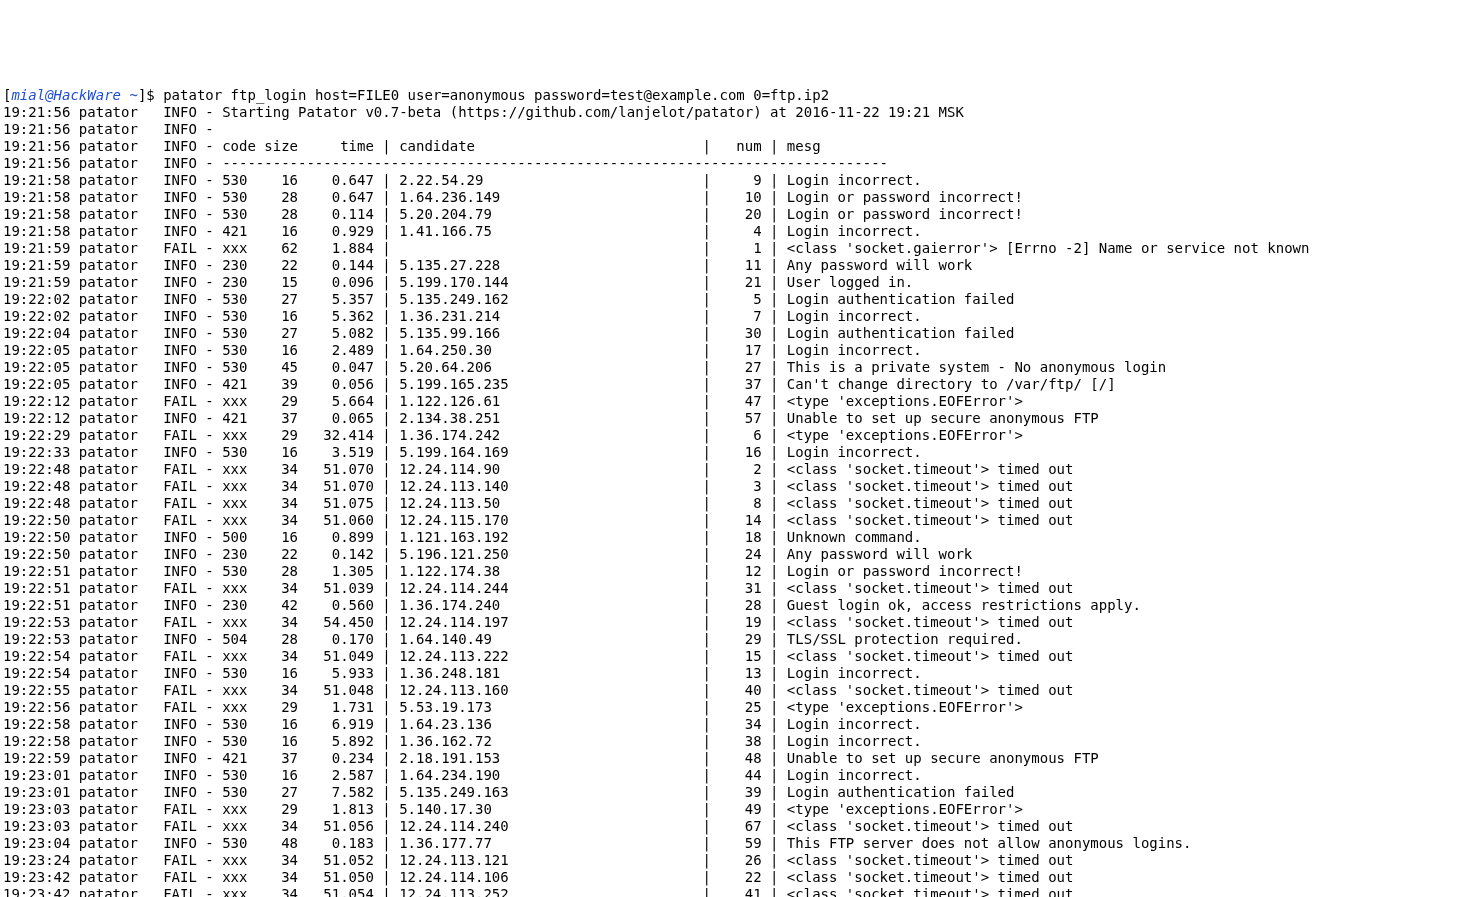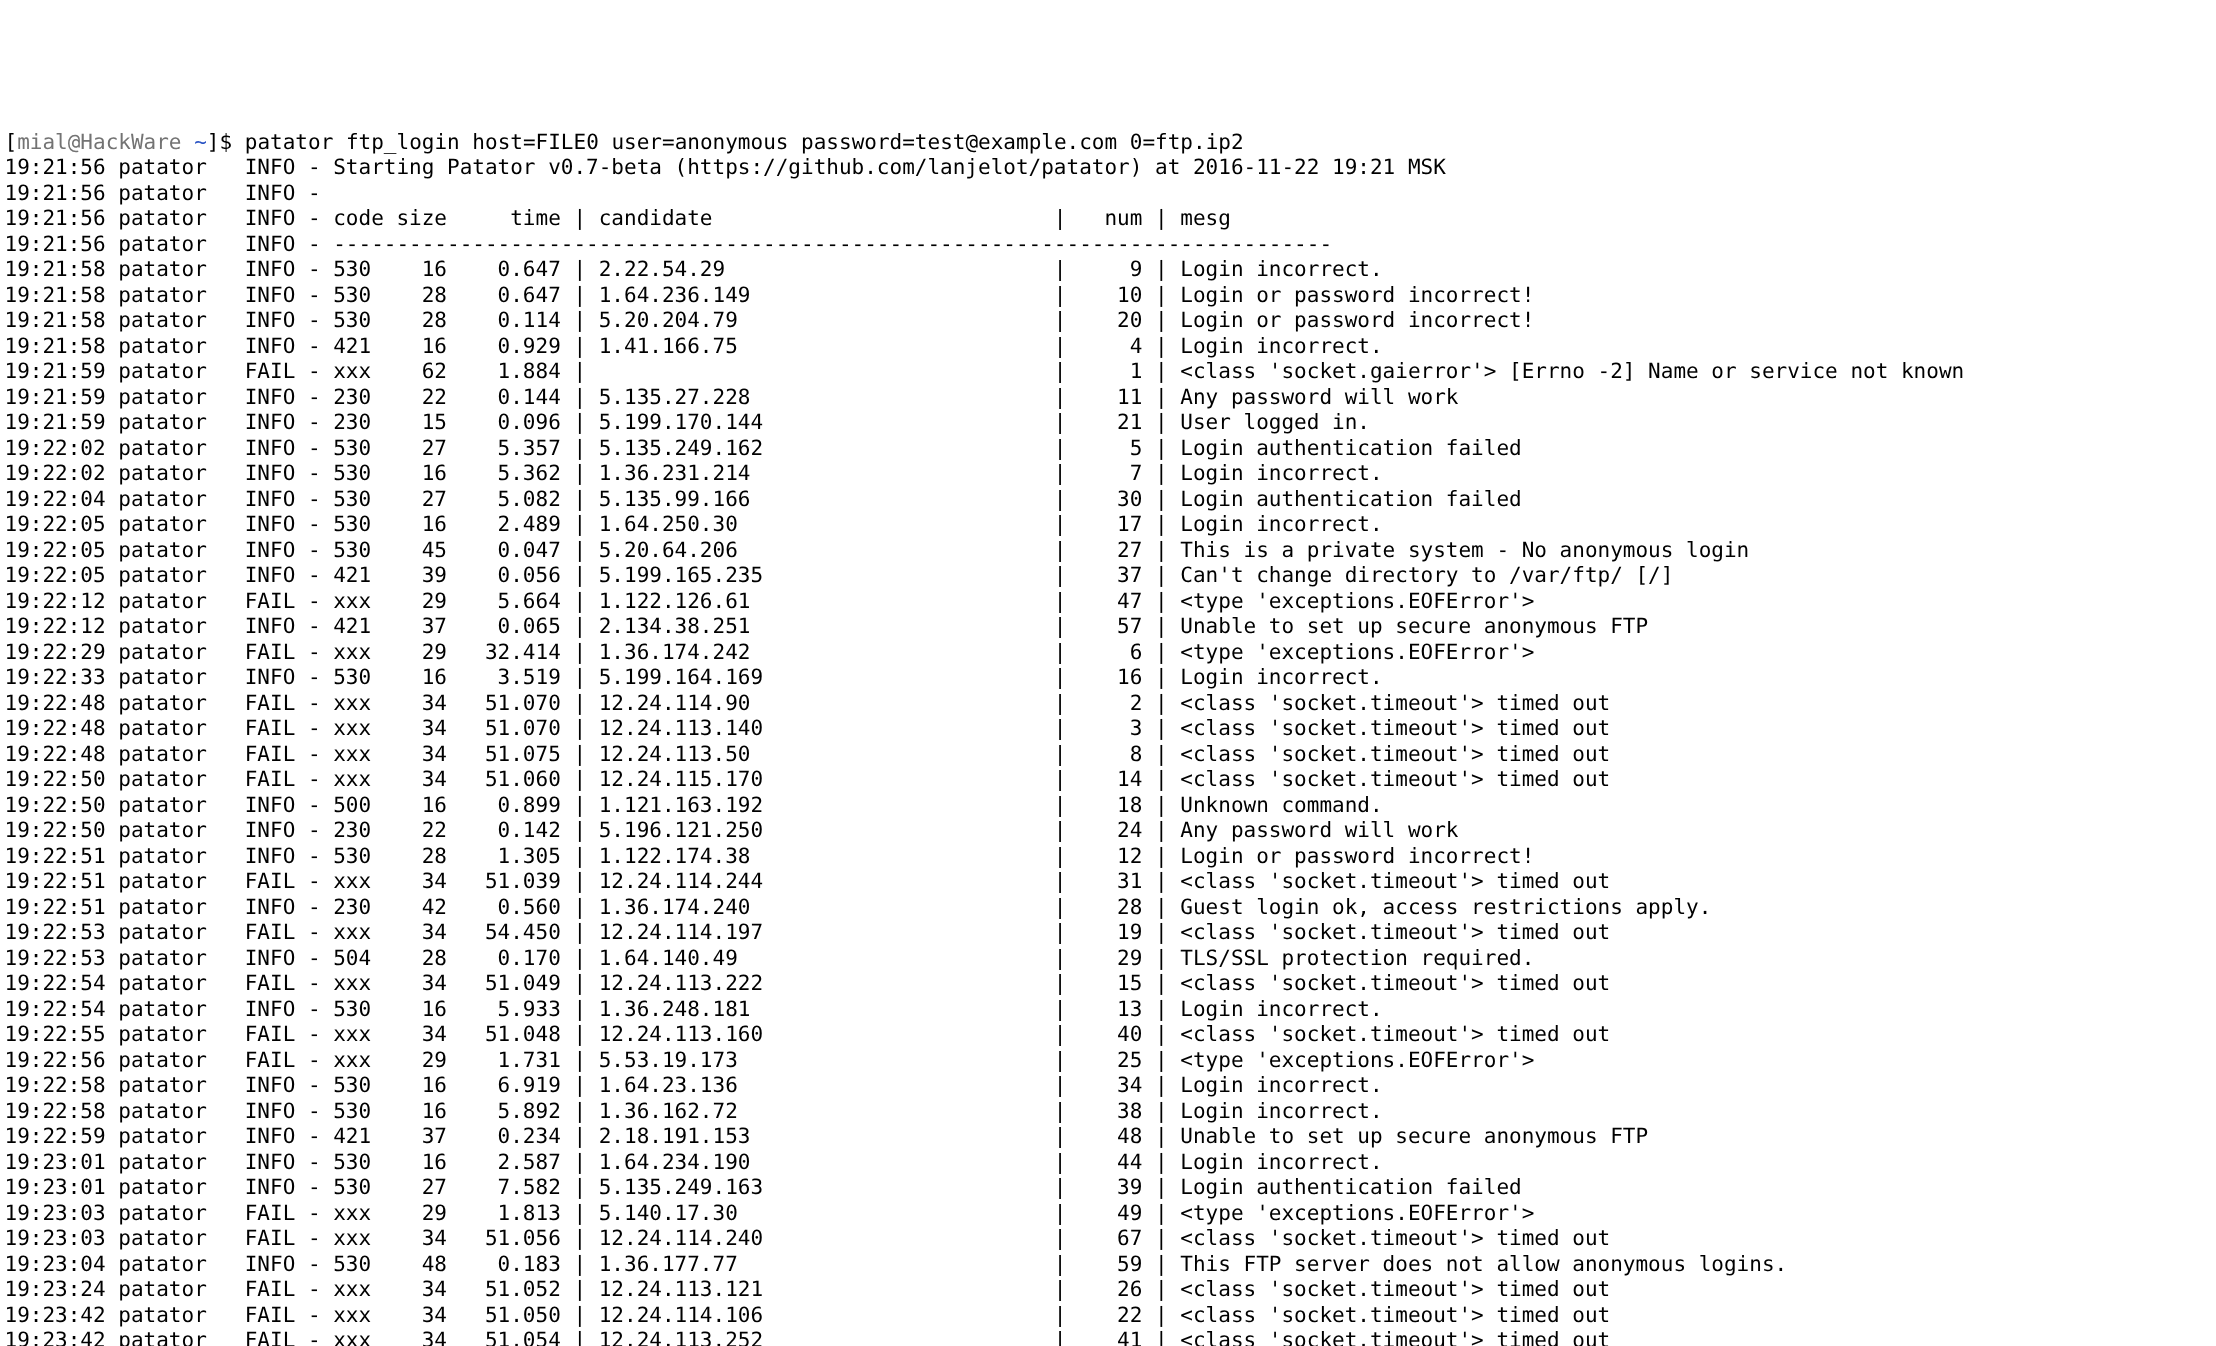--- a/index.html
+++ b/index.html
@@ -21,7 +21,7 @@
   .row {
     display: block;
   }
-  .prompt-green { color: #737373; }
+  .prompt-green { color: #1d4ed8; font-style: italic; }
   .prompt-blue  { color: #2a54c4; }
 </style>
 </head>

